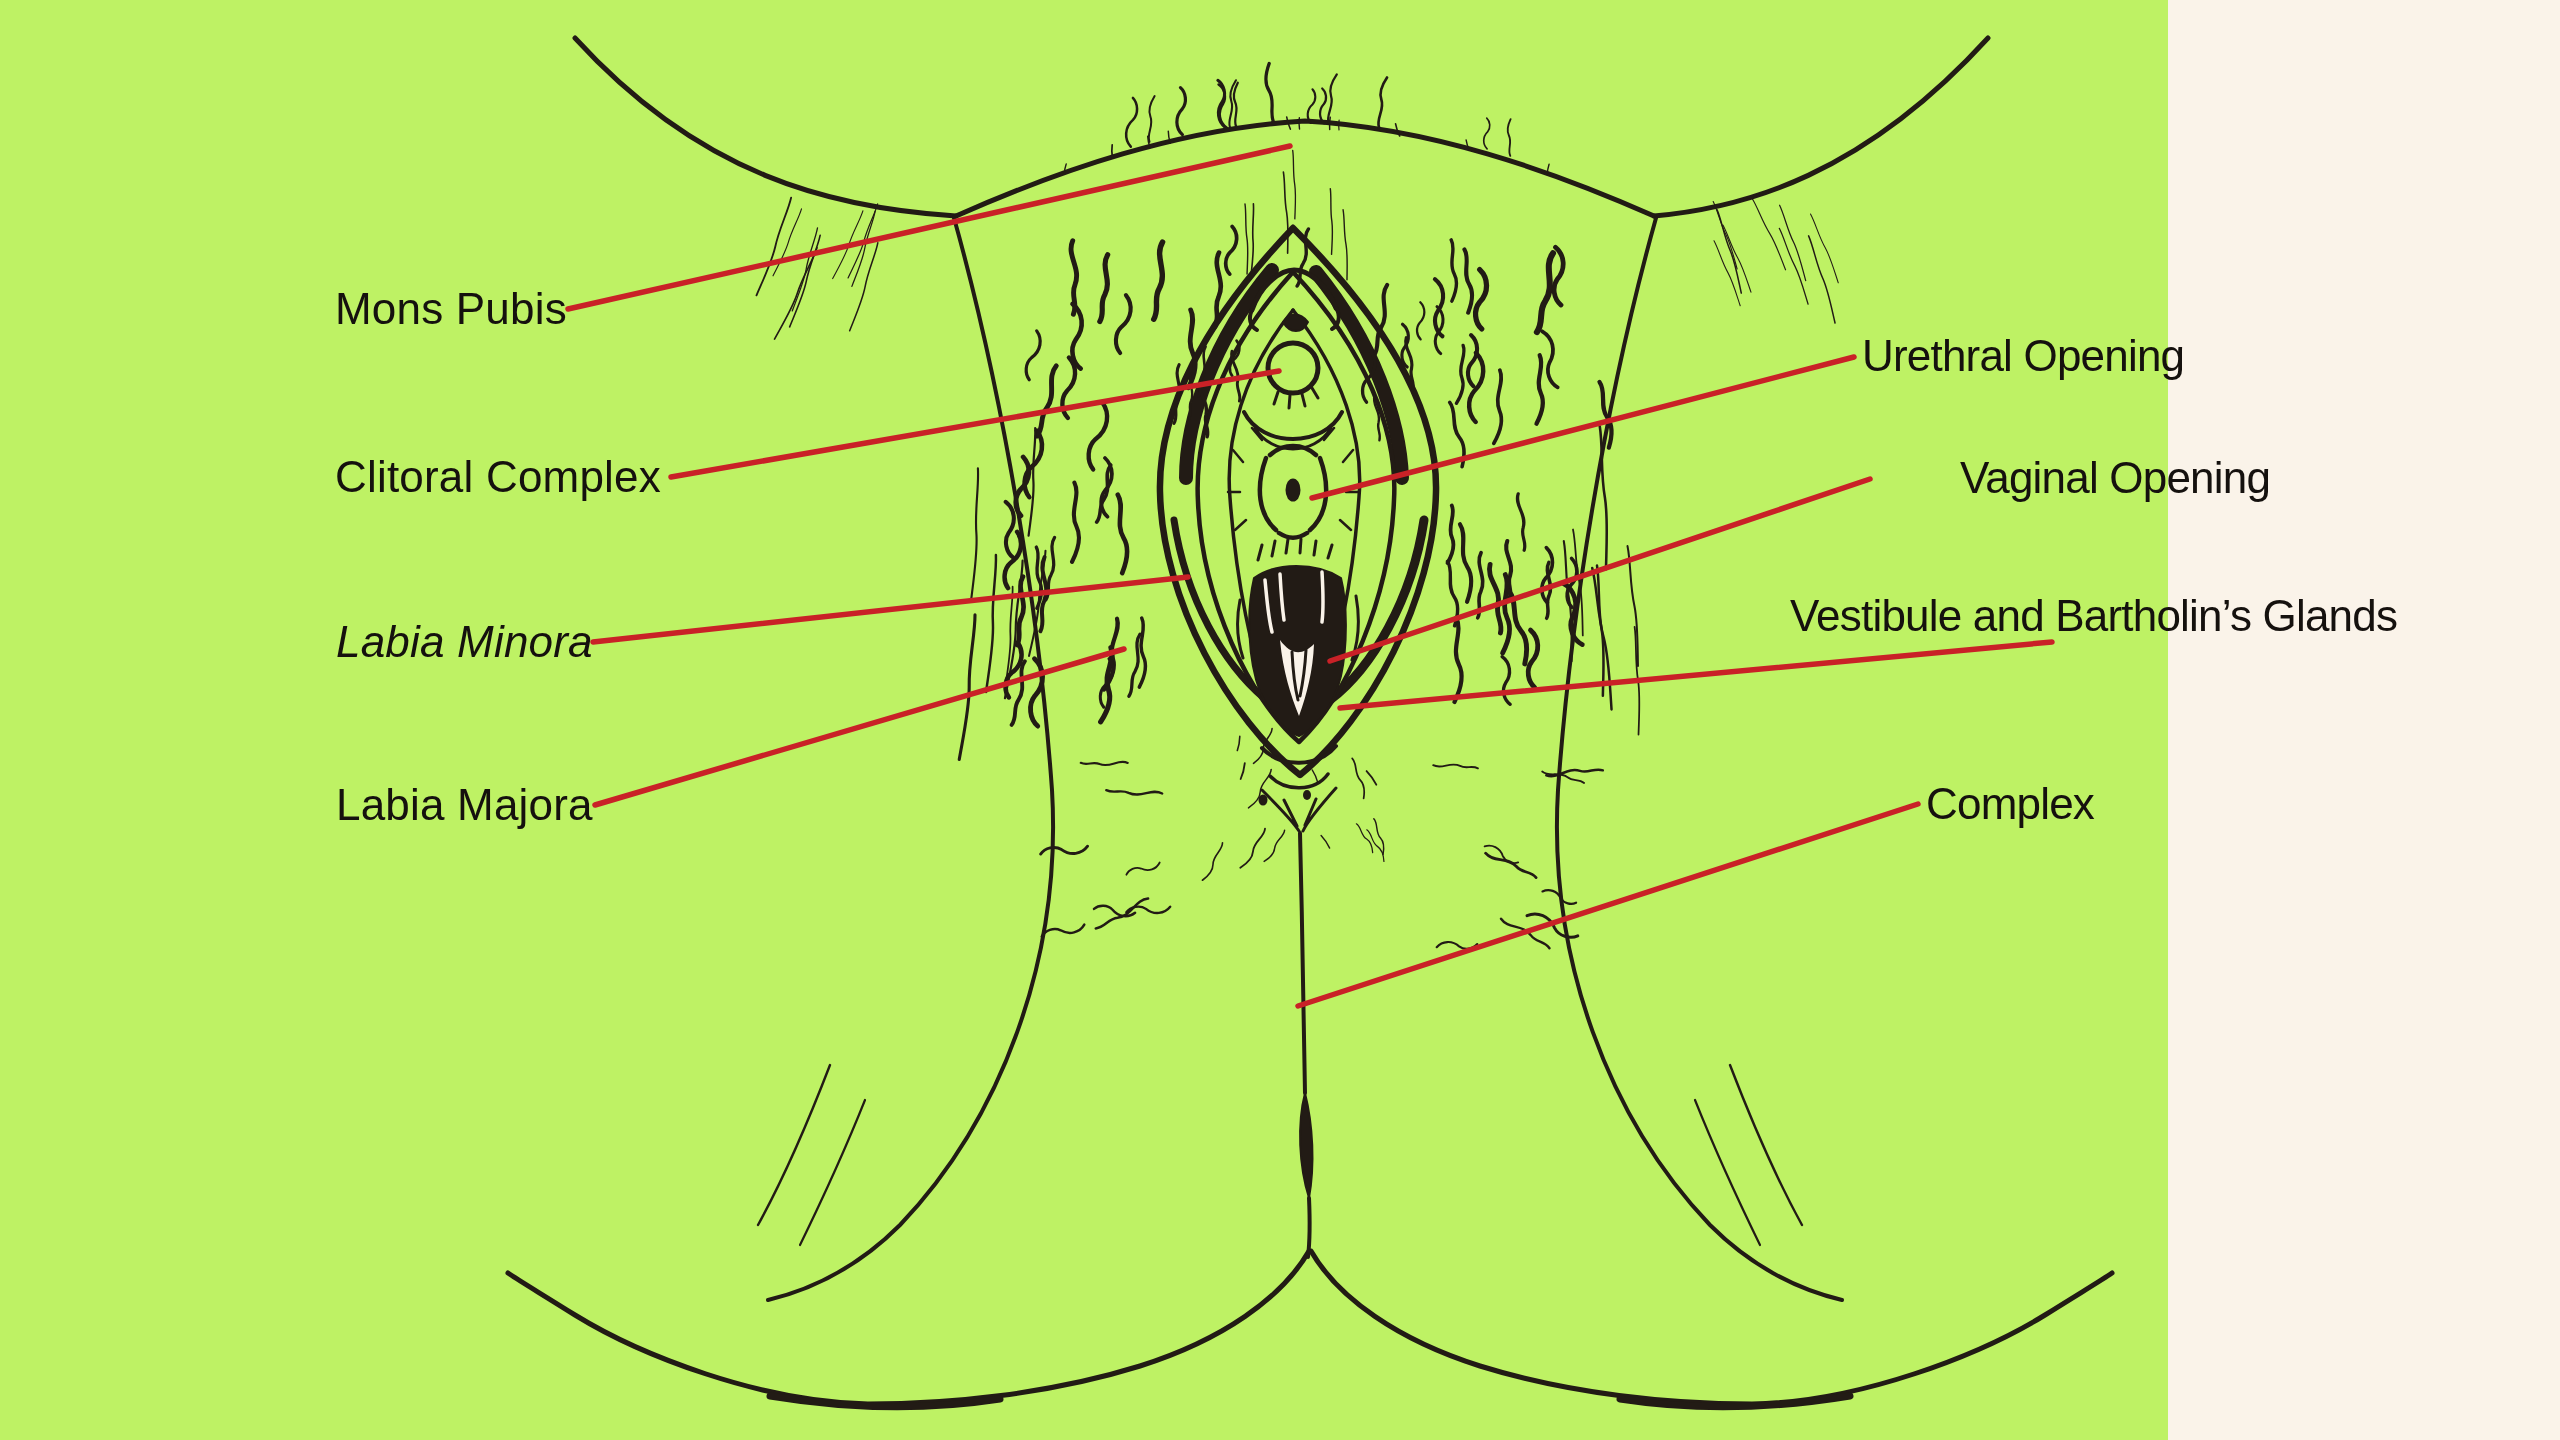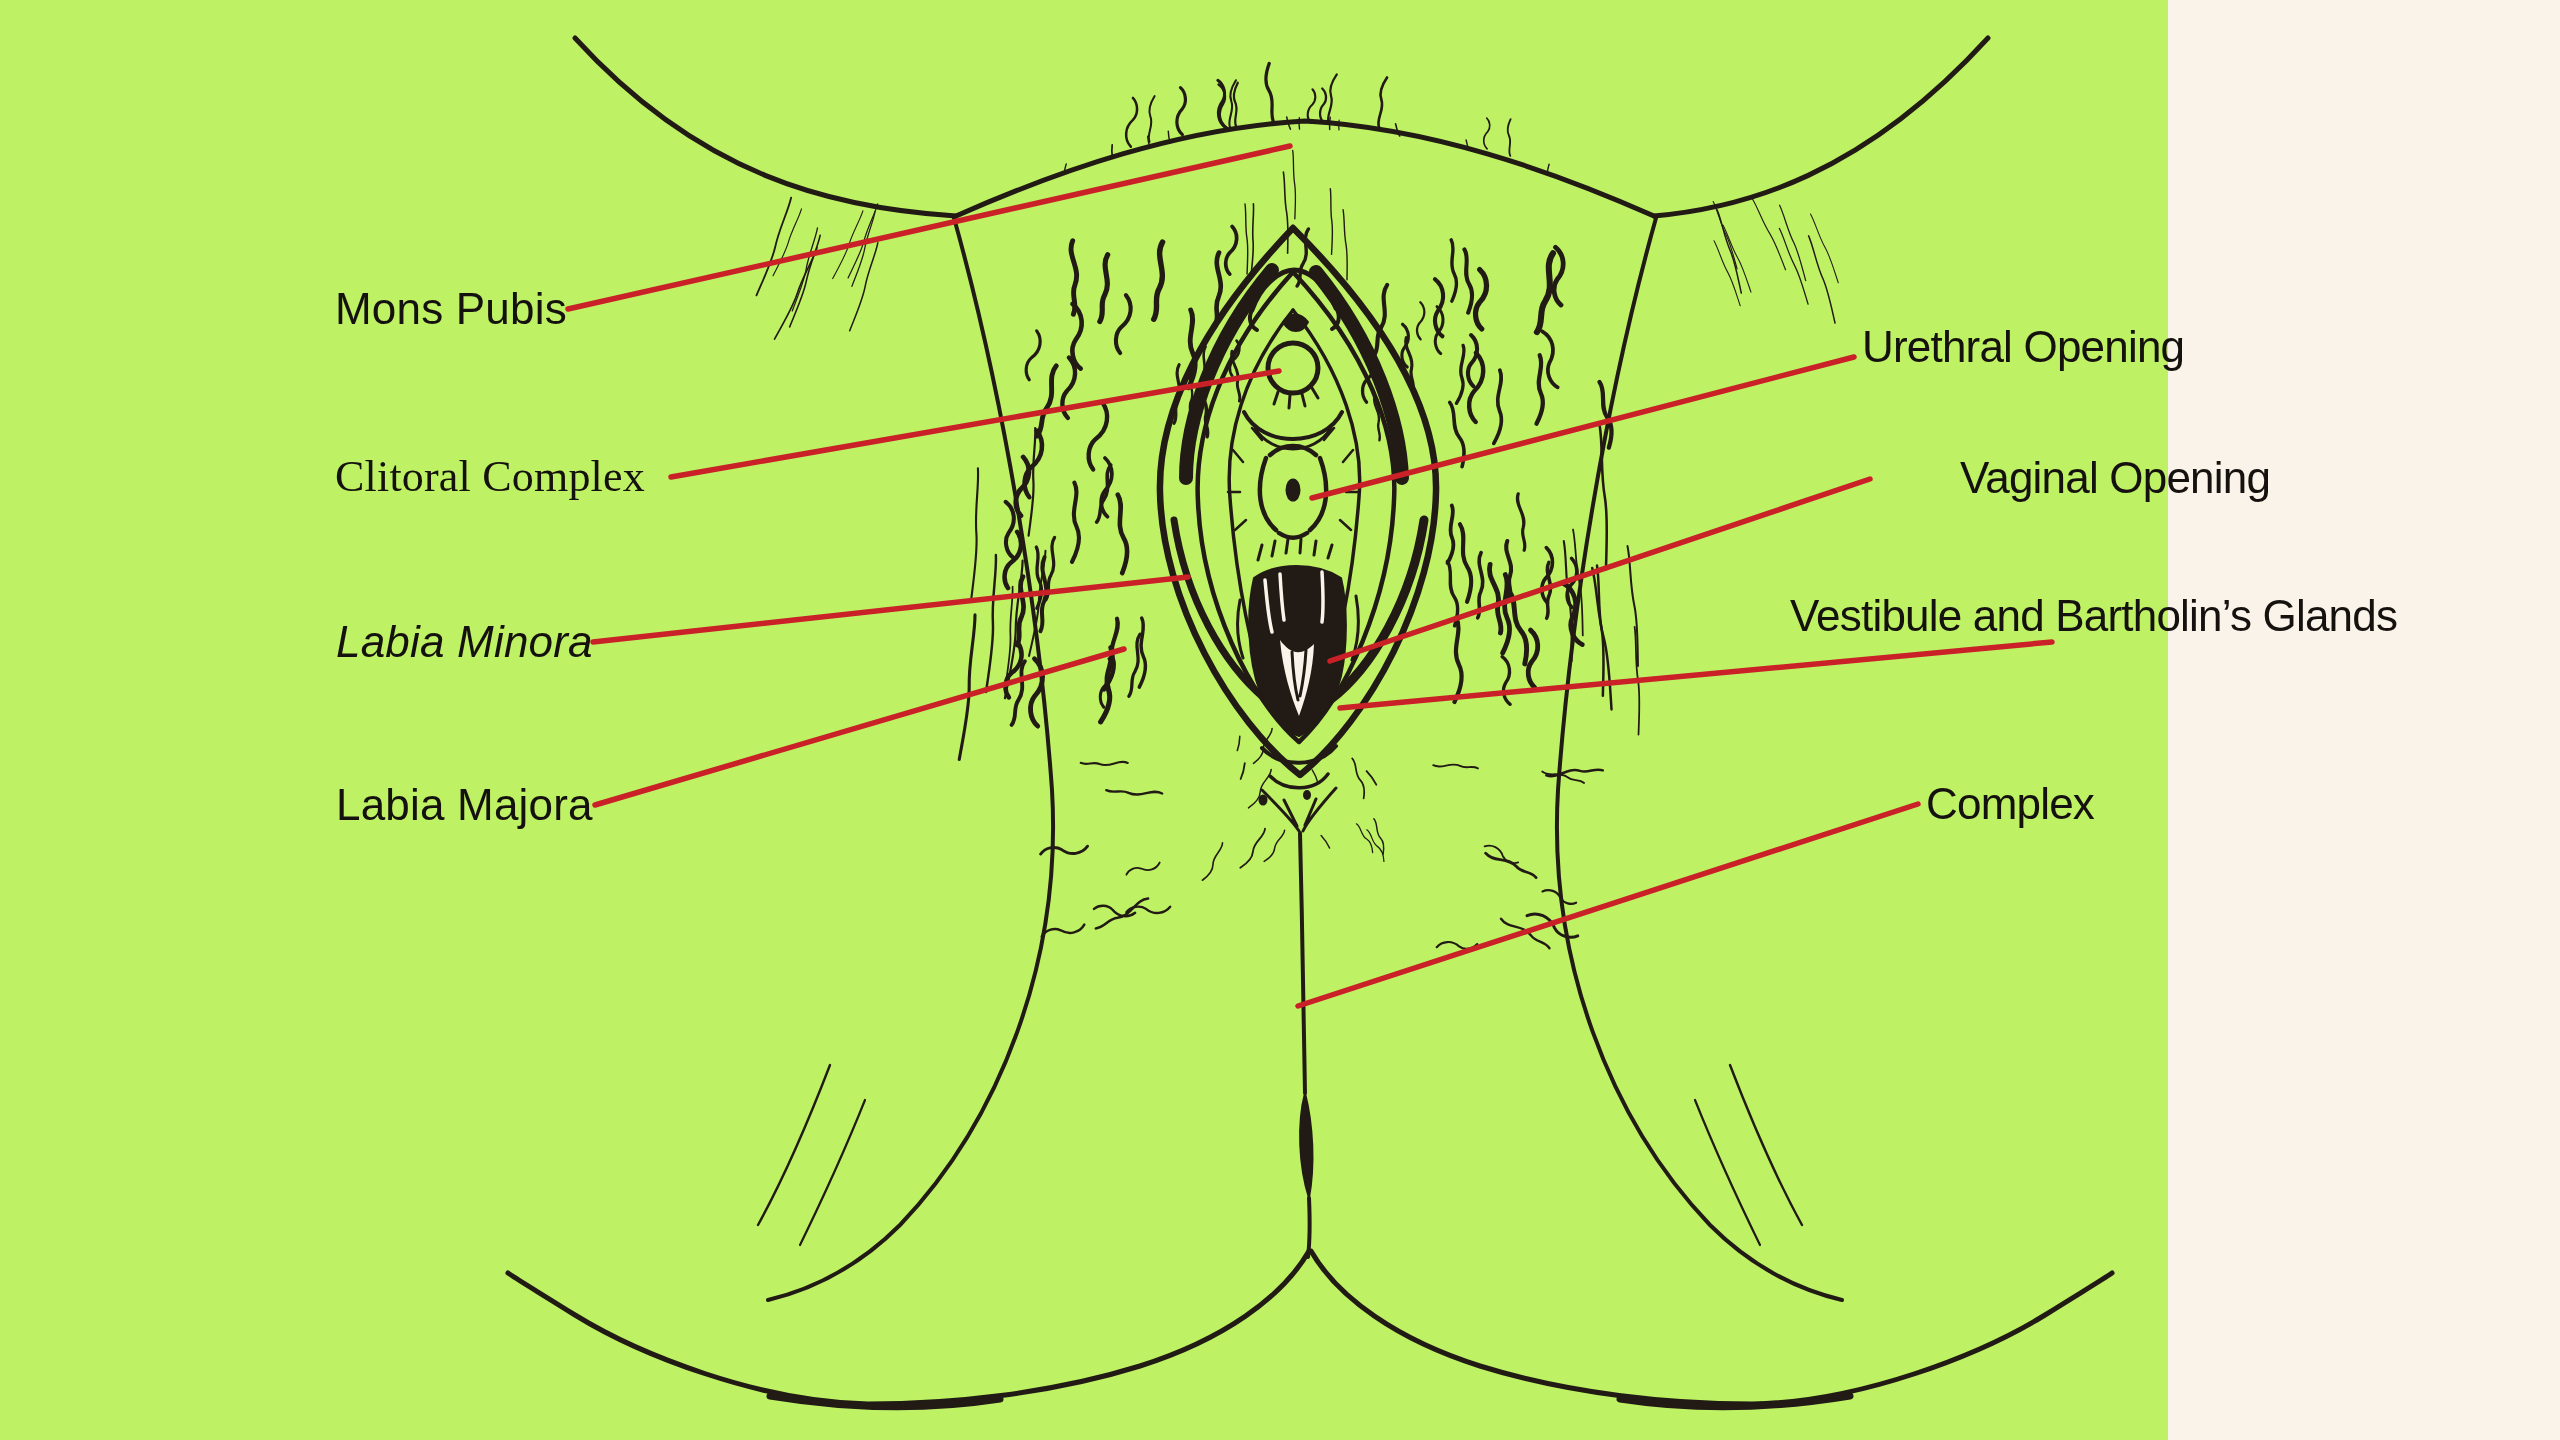--- a/index.html
+++ b/index.html
@@ -20,7 +20,7 @@
   #lbl-clitoral  {left:335px;  top:477px;font-family:Liberation Serif, serif;}
   #lbl-minora    {left:336px;  top:642px;font-style:italic;}
   #lbl-majora    {left:336px;  top:805px;}
-  #lbl-urethral  {left:1862px; top:347px;text-align:center;}
+  #lbl-urethral  {left:1862px; top:356px;text-align:center;}
   #lbl-vaginal   {left:1960px; top:478px;}
   #lbl-vestibule {left:1790px; top:616px;}
   #lbl-perineum  {left:1926px; top:804px;}

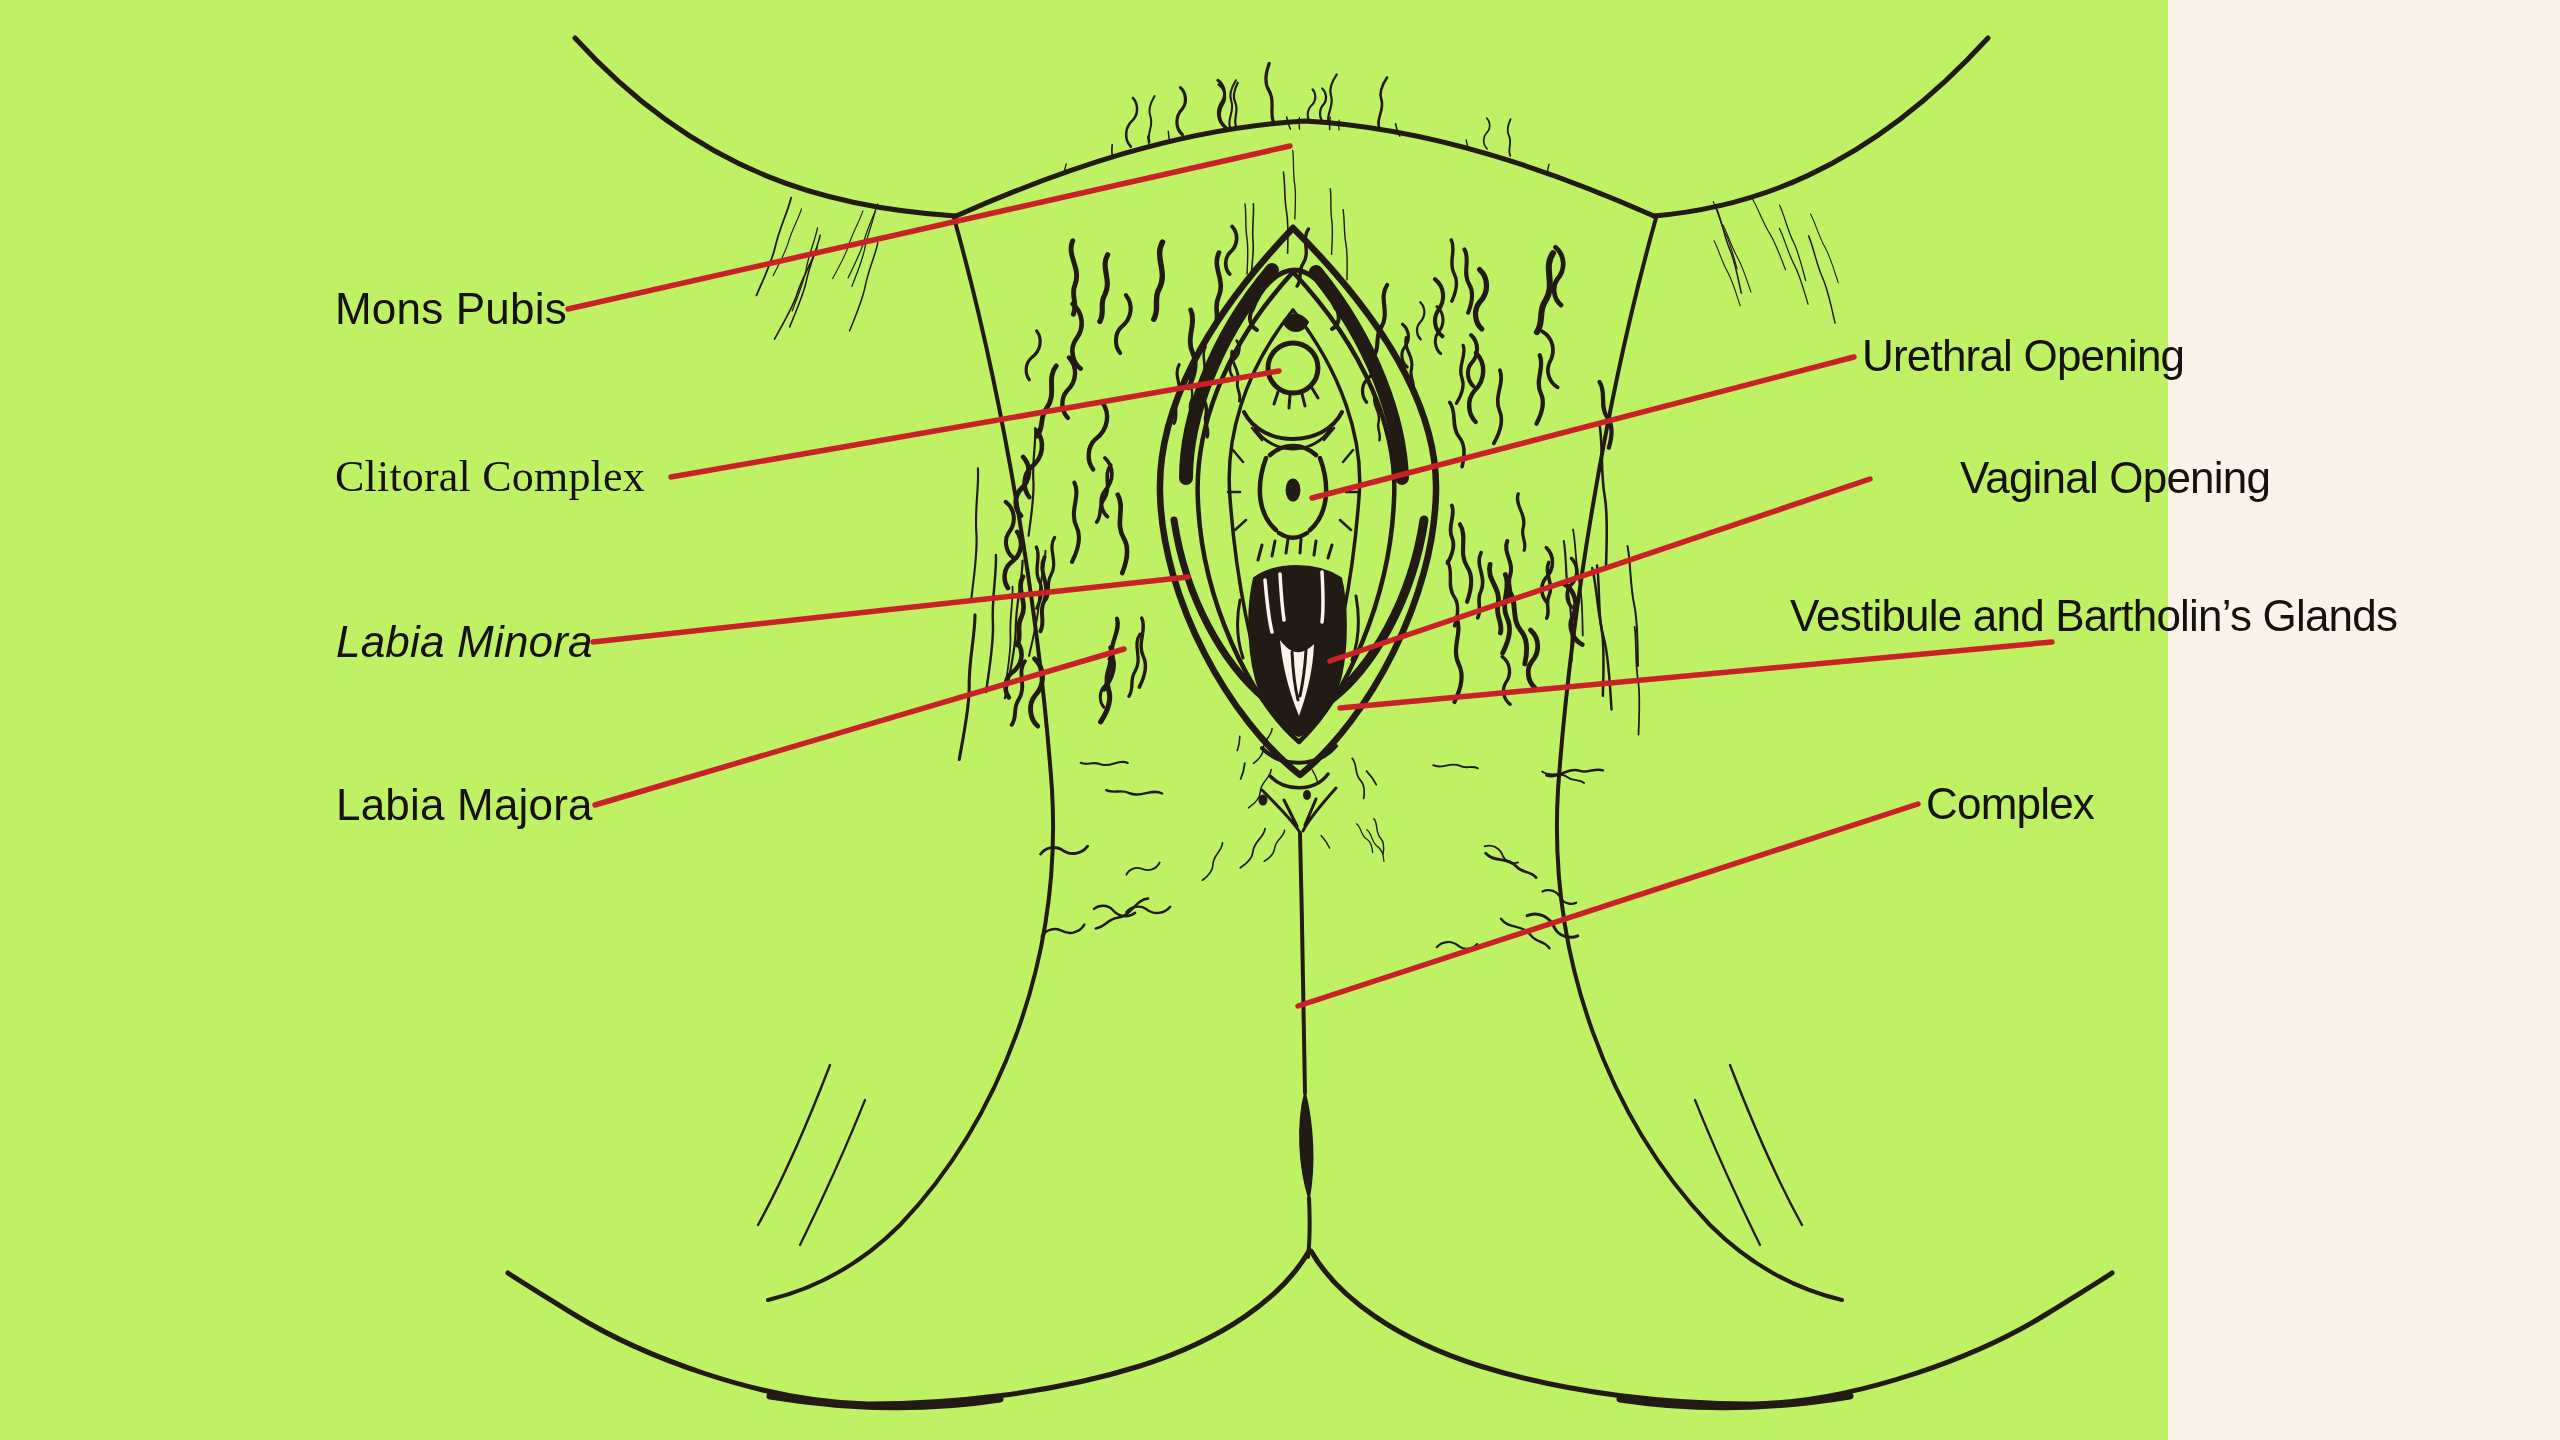--- a/index.html
+++ b/index.html
@@ -17,7 +17,7 @@
   }
   .lbl.cond{letter-spacing:-0.8px;}
   #lbl-mons      {left:335px;  top:309px;}
-  #lbl-clitoral  {left:335px;  top:477px;font-family:Liberation Serif, serif;}
+  #lbl-clitoral  {left:335px;  top:477px;}
   #lbl-minora    {left:336px;  top:642px;font-style:italic;}
   #lbl-majora    {left:336px;  top:805px;}
   #lbl-urethral  {left:1862px; top:356px;text-align:center;}

